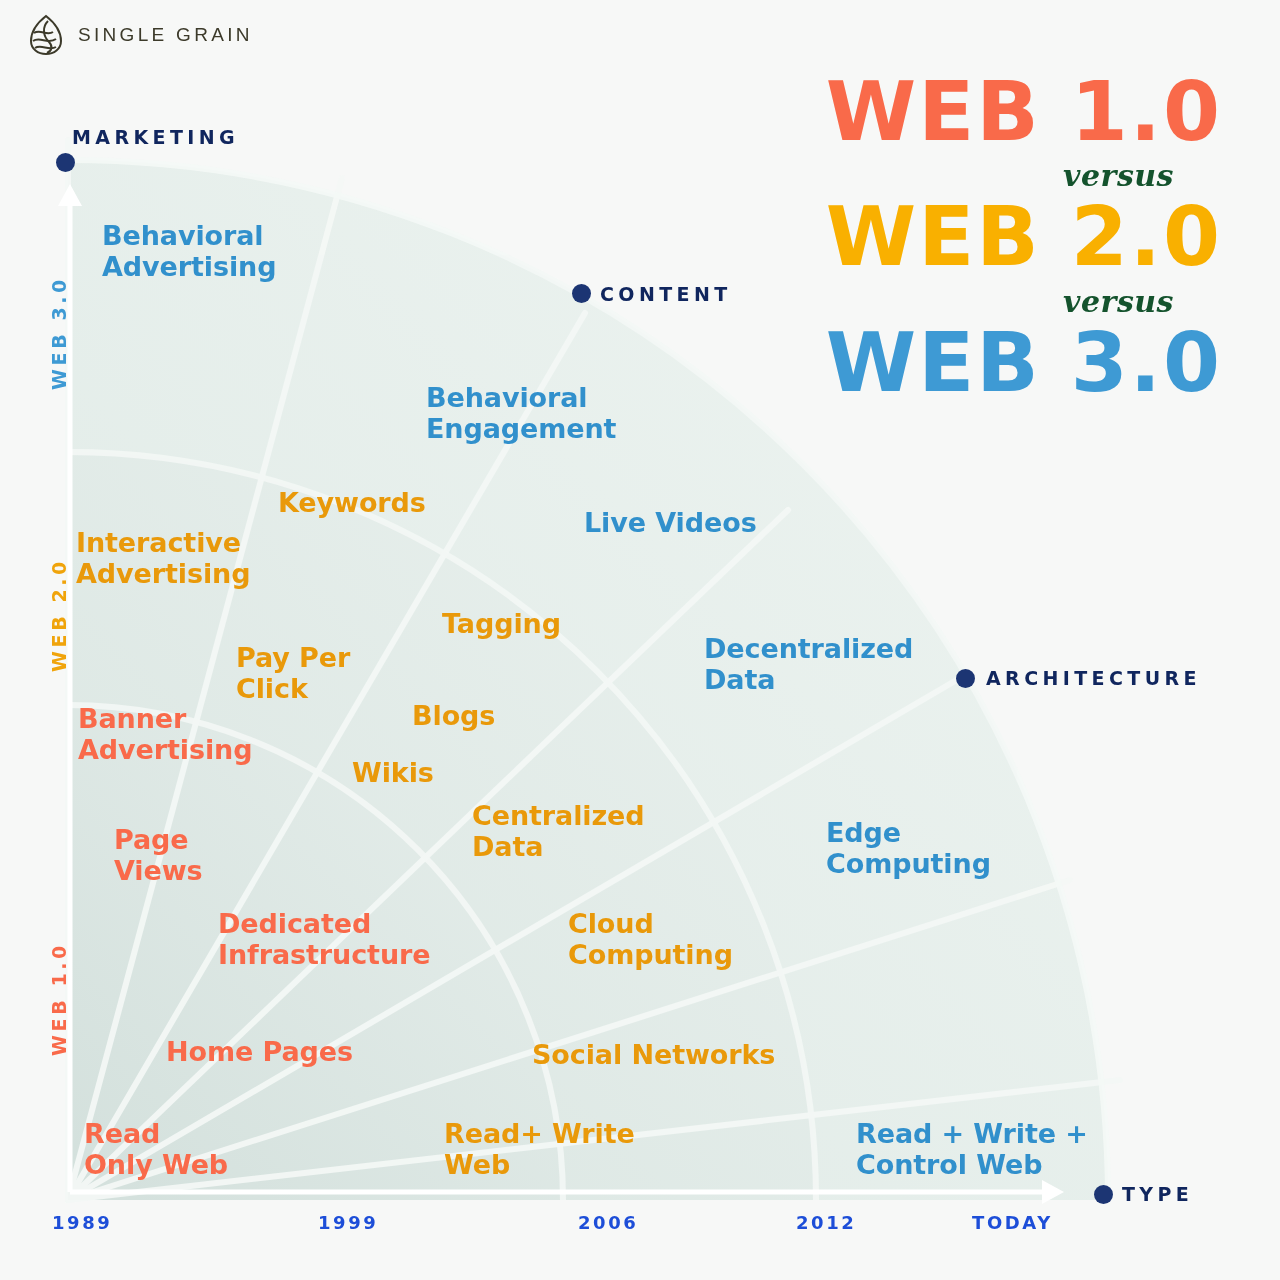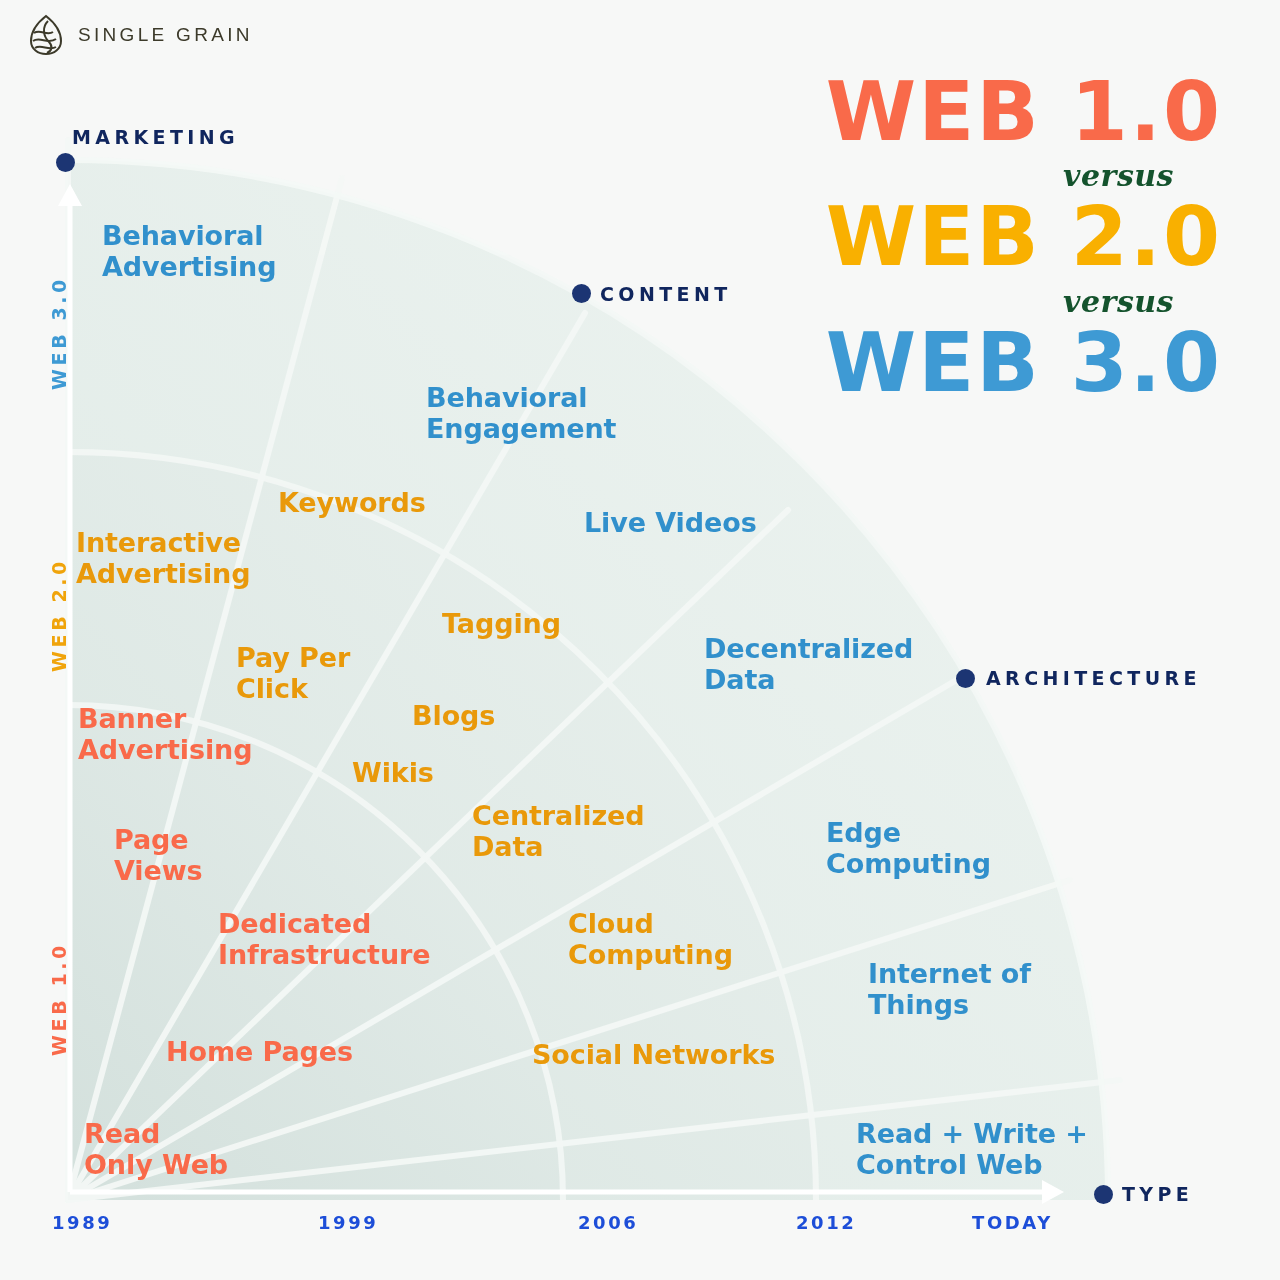--- a/index.html
+++ b/index.html
@@ -211,8 +211,6 @@
 Data</div>
   <div class="item c-blue" style="left:804px; top:817px;">Edge
 Computing</div>
-  <div class="item c-blue" style="left:846px; top:958px;">Internet of
-Things</div>
   <div class="item c-blue" style="left:834px; top:1118px;">Read + Write +
 Control Web</div>
 

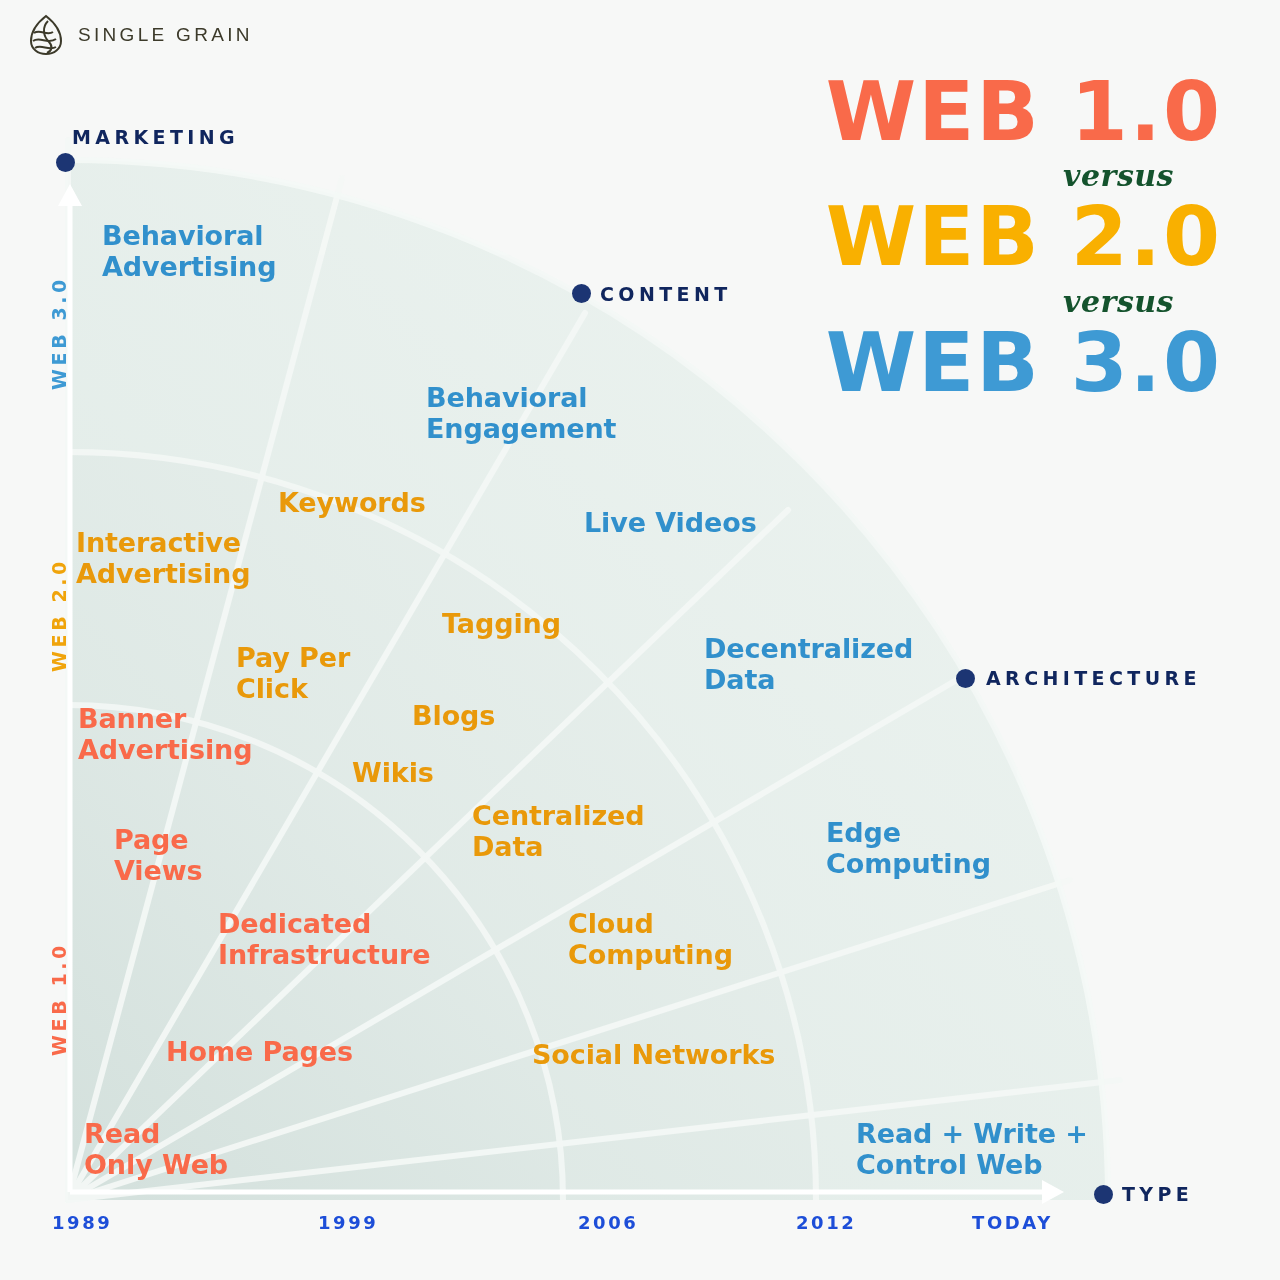--- a/index.html
+++ b/index.html
@@ -227,6 +227,8 @@
   <div class="item c-amber" style="left:568px; top:908px;">Cloud
 Computing</div>
   <div class="item c-amber" style="left:532px; top:1039px;">Social Networks</div>
+  <div class="item c-amber" style="left:444px; top:1118px;">Read+ Write
+Web</div>
 
   <div class="item c-red" style="left:78px;  top:703px;">Banner
 Advertising</div>

